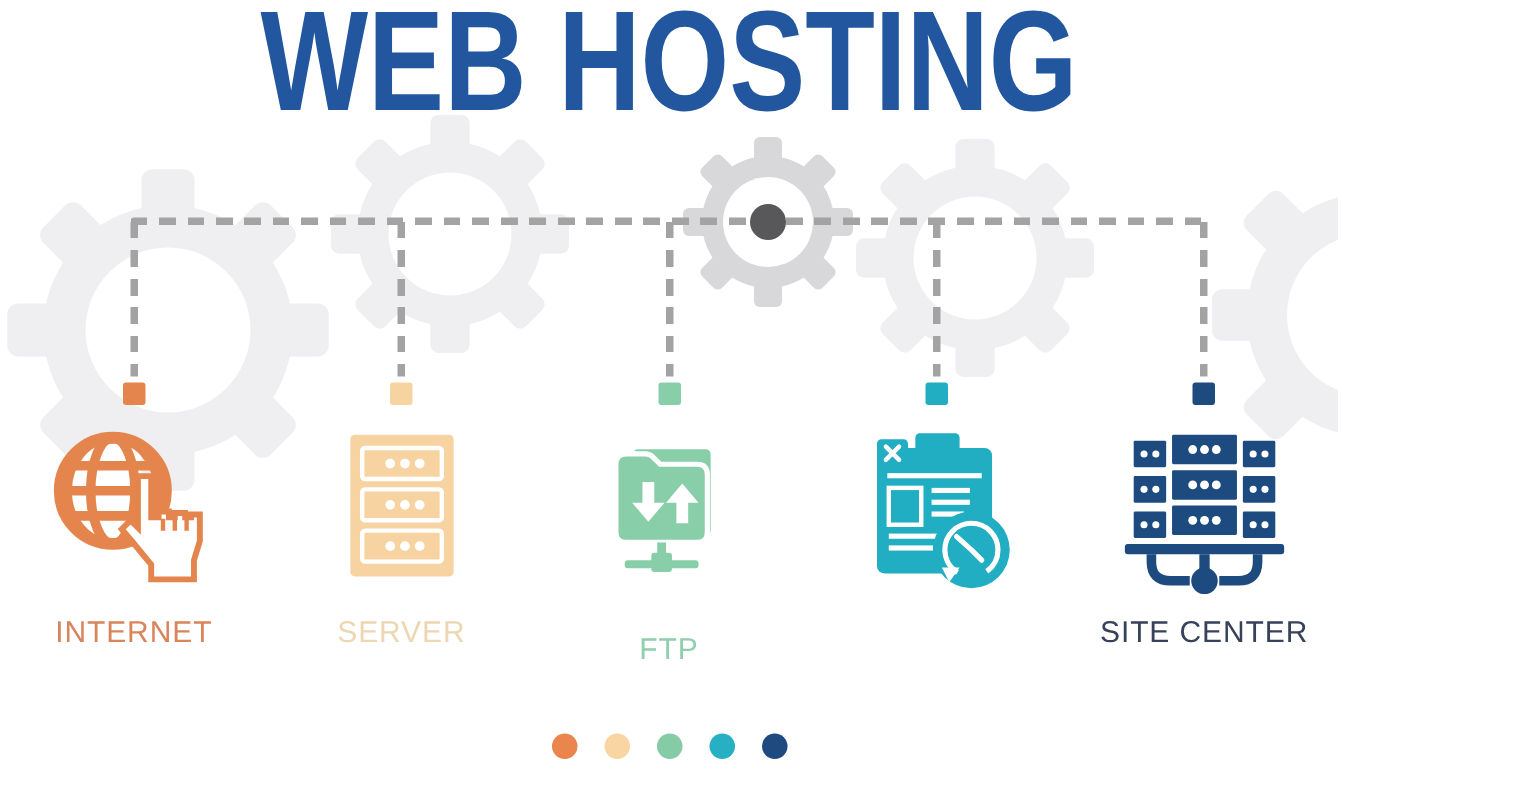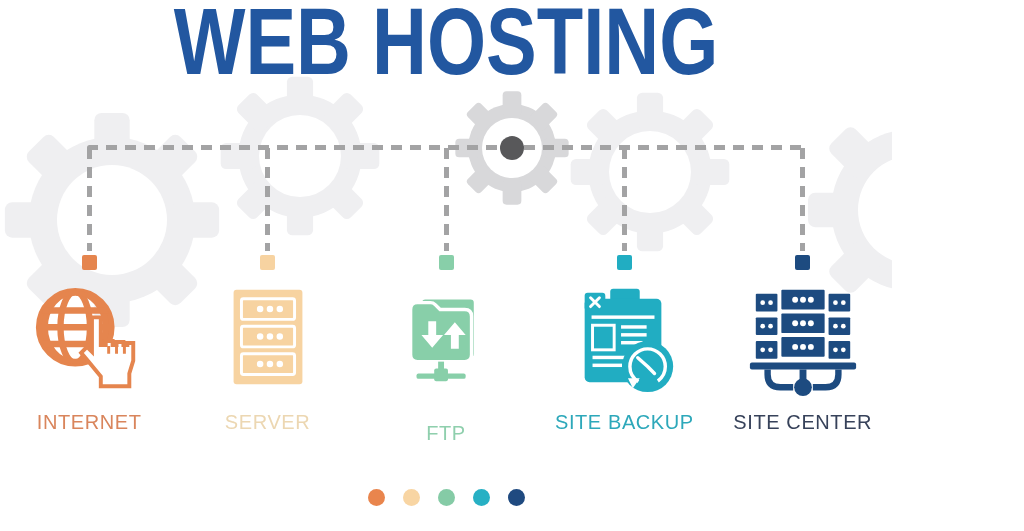--- a/index.html
+++ b/index.html
@@ -207,7 +207,6 @@
           <path d="M84 92 L74 83 M84 92 L91 99" stroke="#fff" stroke-width="3.5" stroke-linecap="round"></path>
         </svg>
       </div>
-      <div class="label" style="color: rgb(45, 168, 186);">SITE BACKUP</div>
     </div>
 
     <div class="item" style="color: rgb(29, 75, 128);">

